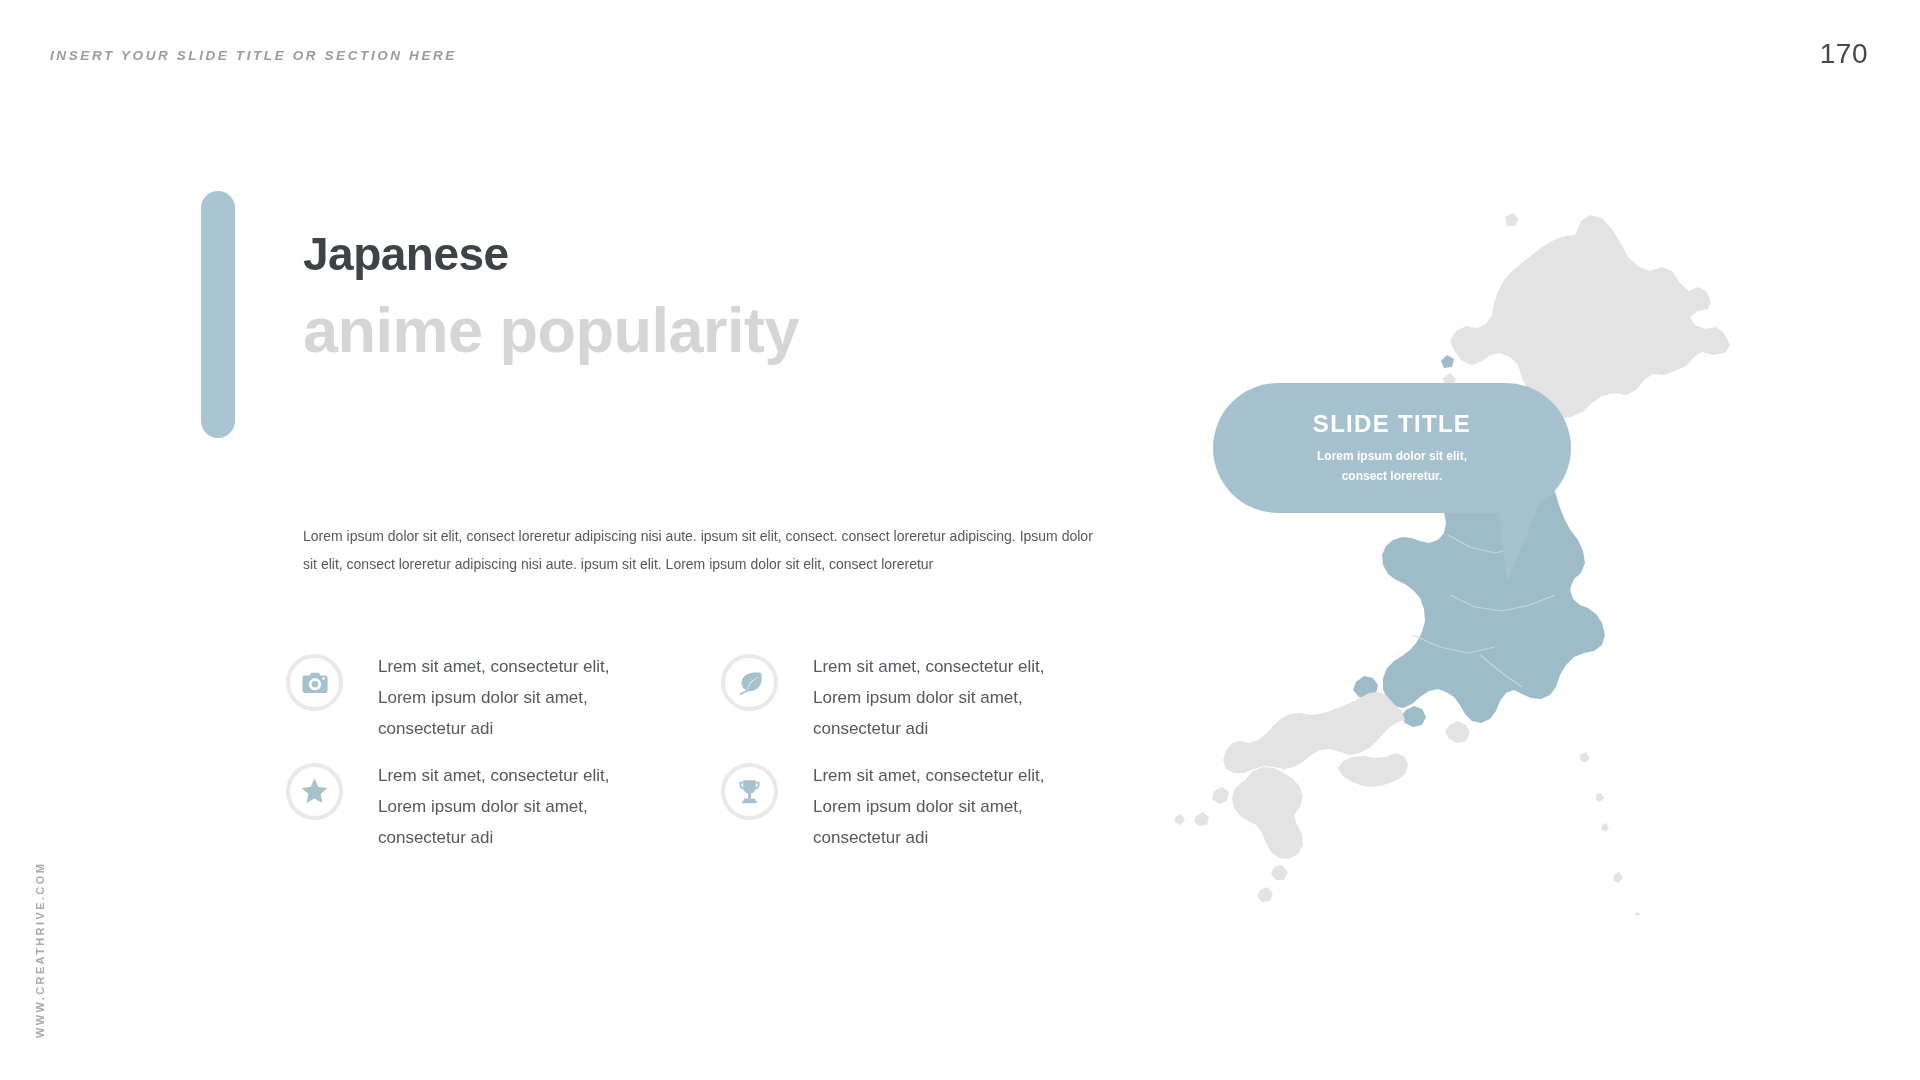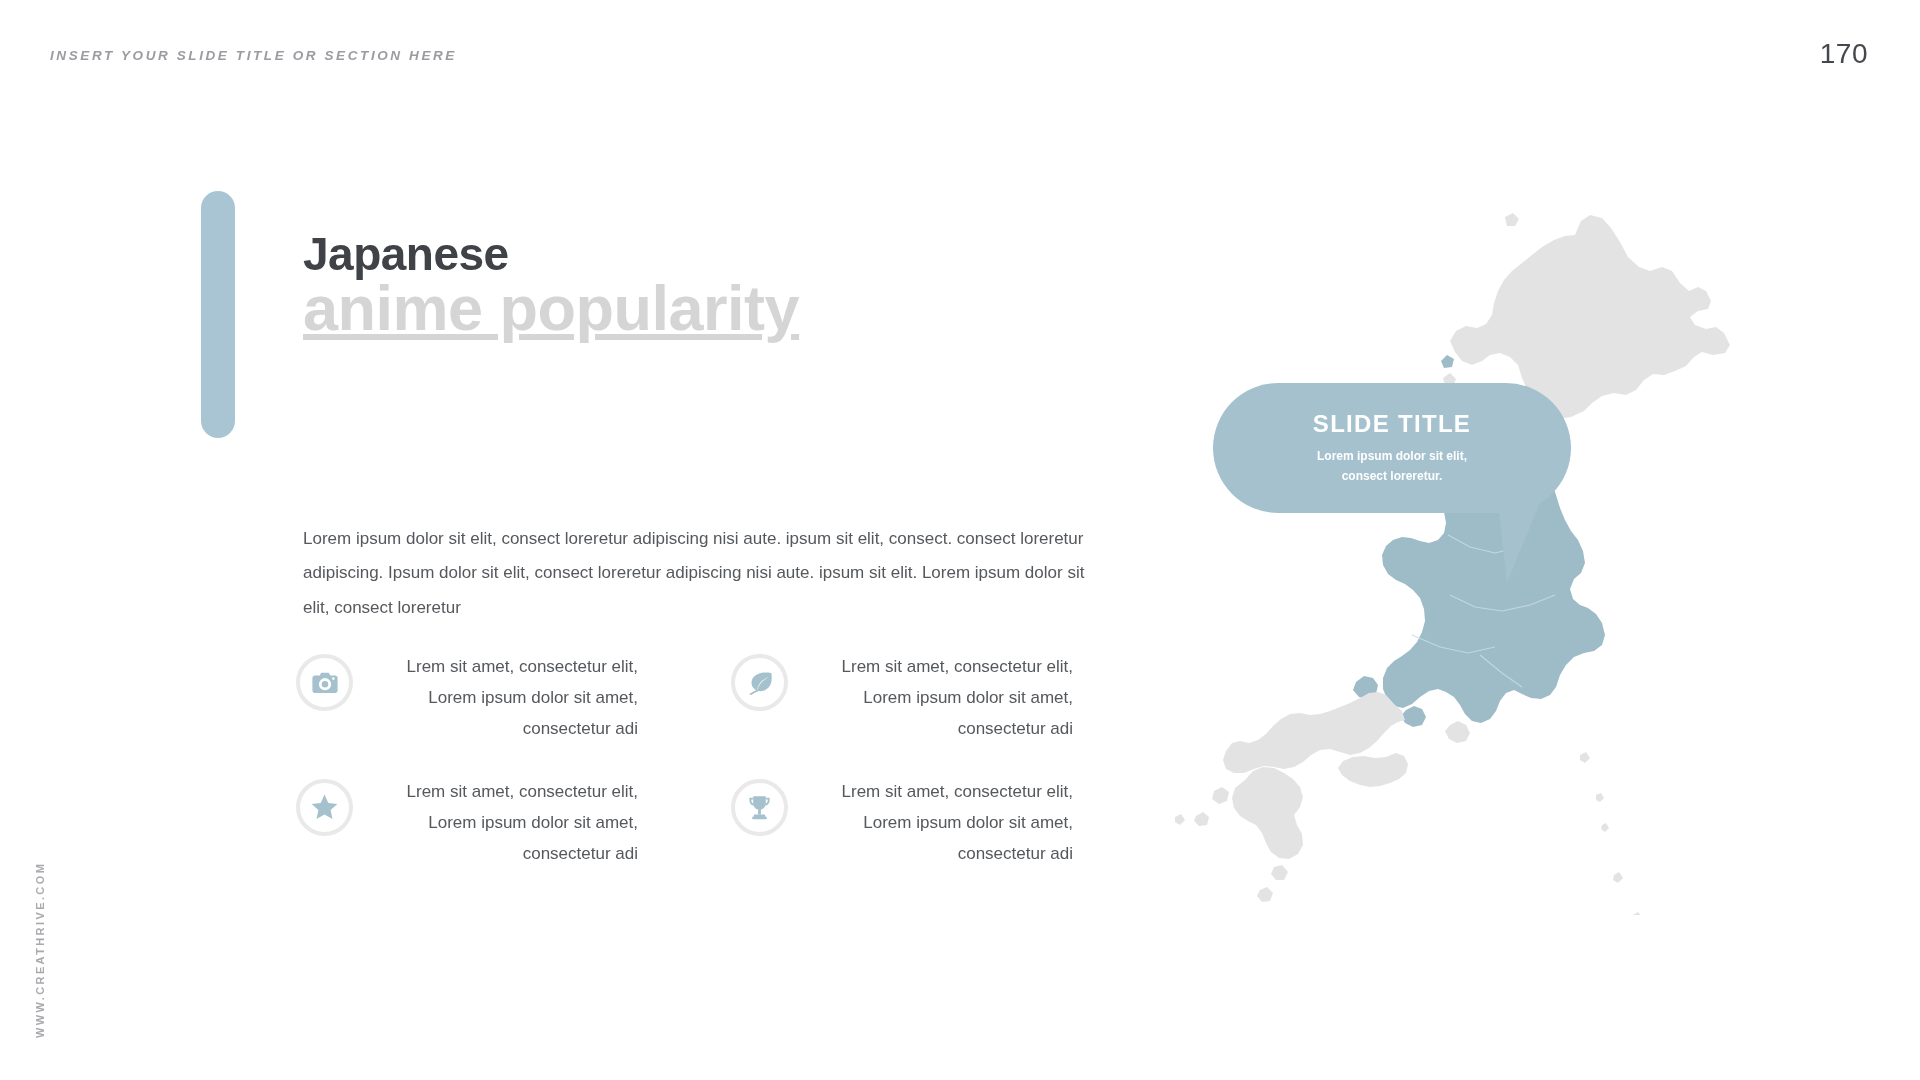--- a/index.html
+++ b/index.html
@@ -57,7 +57,7 @@
     font-size:63px; font-weight:bold;
     color:#d5d5d5; line-height:1.0;
     letter-spacing:-0.5px;
-    text-decoration:underline;
+    margin-top:22px;
   }
 
   

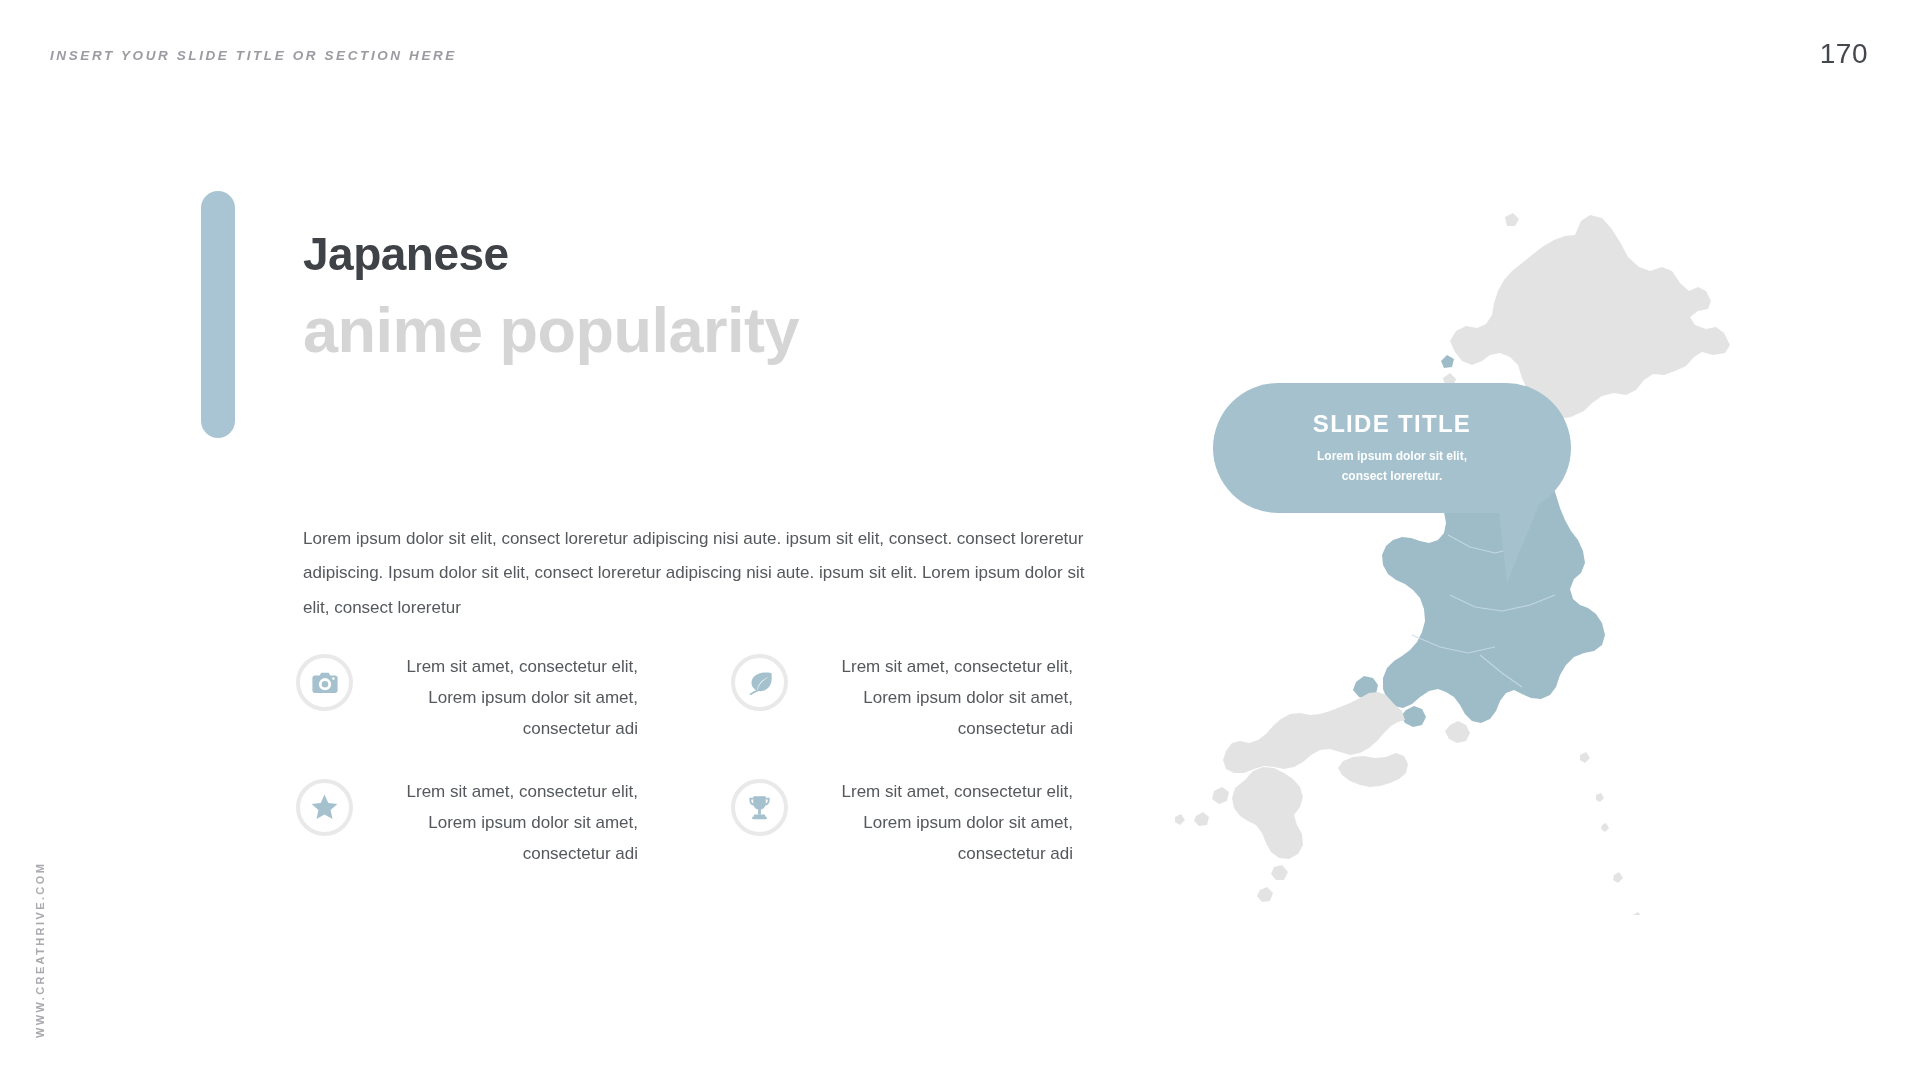--- a/index.html
+++ b/index.html
@@ -64,7 +64,7 @@
   .body-text {
     position:absolute; left:303px; top:522px;
     width:790px;
-    font-size:17px;
+    font-size:14px;
     line-height:2.02;
     color:#55585c;
   }

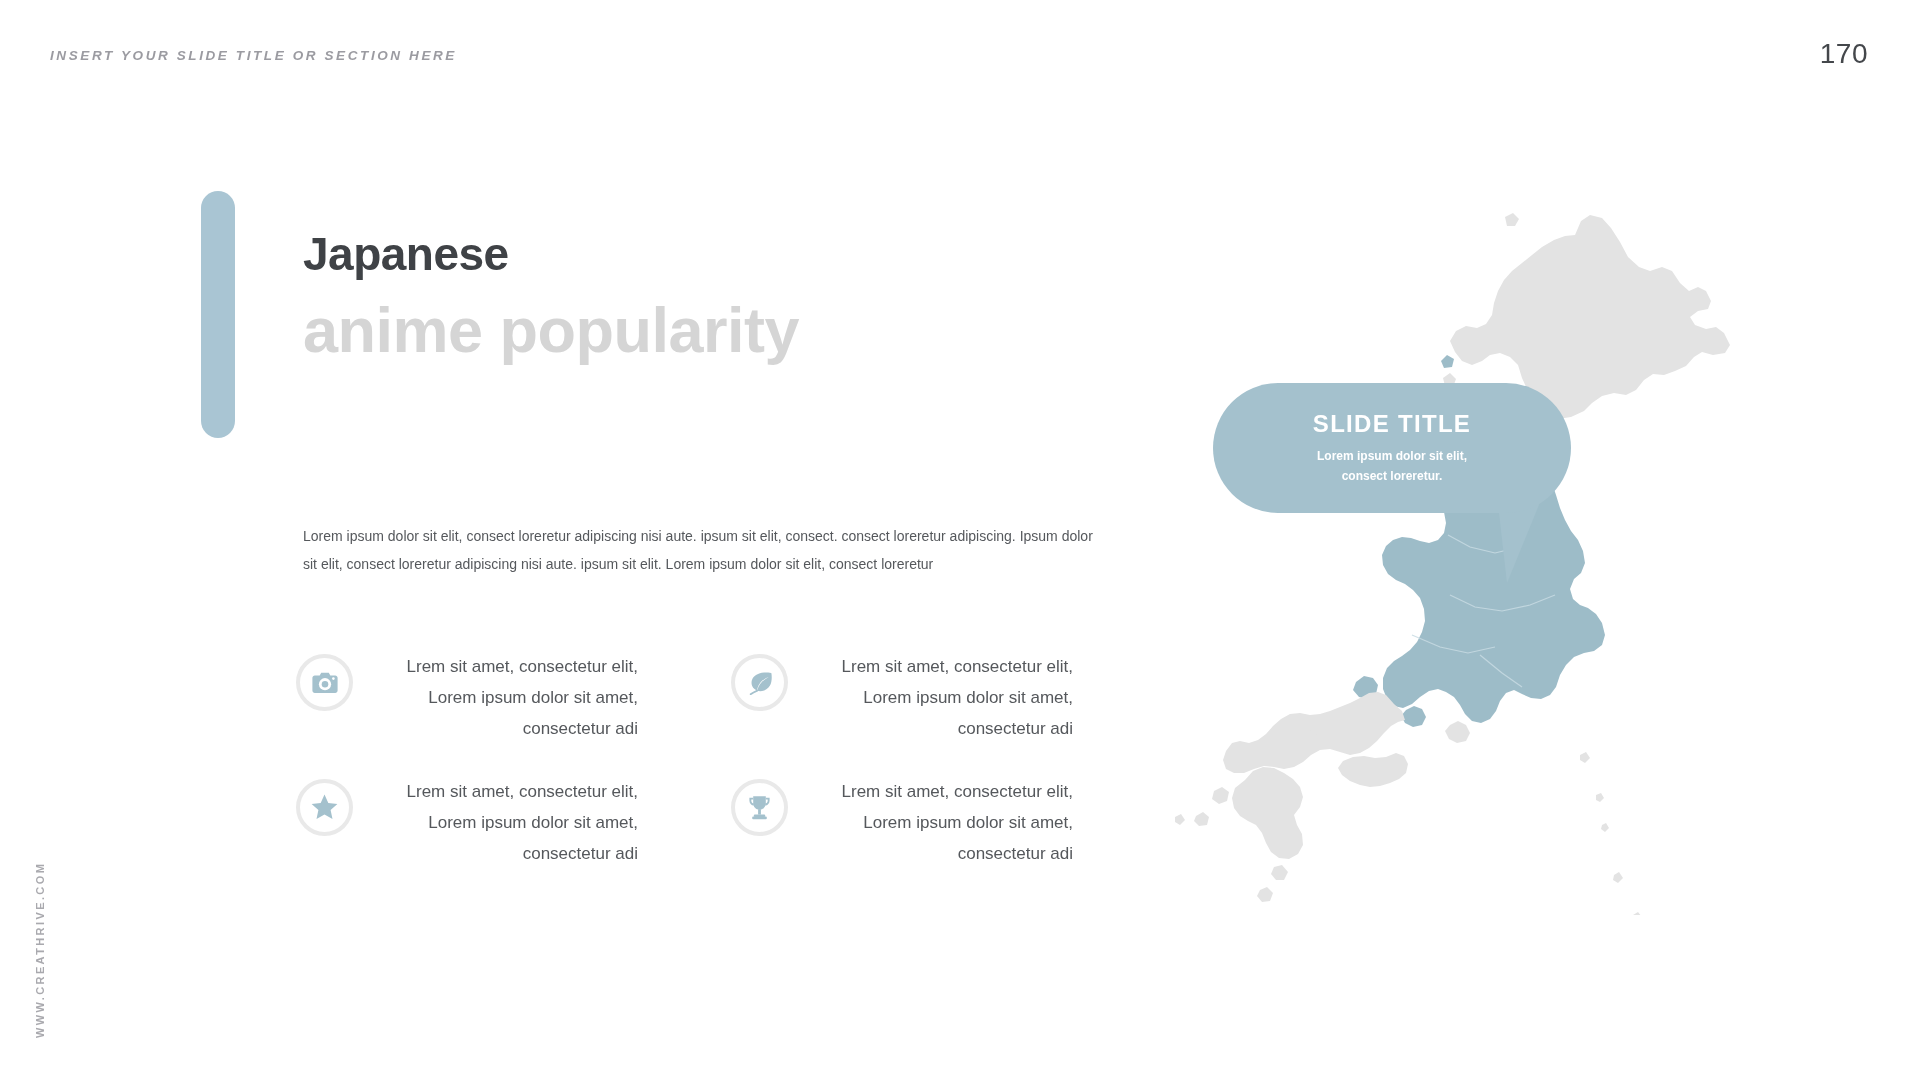--- a/index.html
+++ b/index.html
@@ -71,13 +71,12 @@
 
   
   .features {
-    position:absolute; left:296px; top:652px;
+    position:absolute; left:286px; top:652px;
     width:800px;
     display:grid;
     grid-template-columns:435px 435px;
     grid-template-rows:auto auto;
-    row-gap:32px;
-    text-align:right;
+    row-gap:16px;
   }
   .feature { display:flex; align-items:flex-start; }
   .feature-icon {

